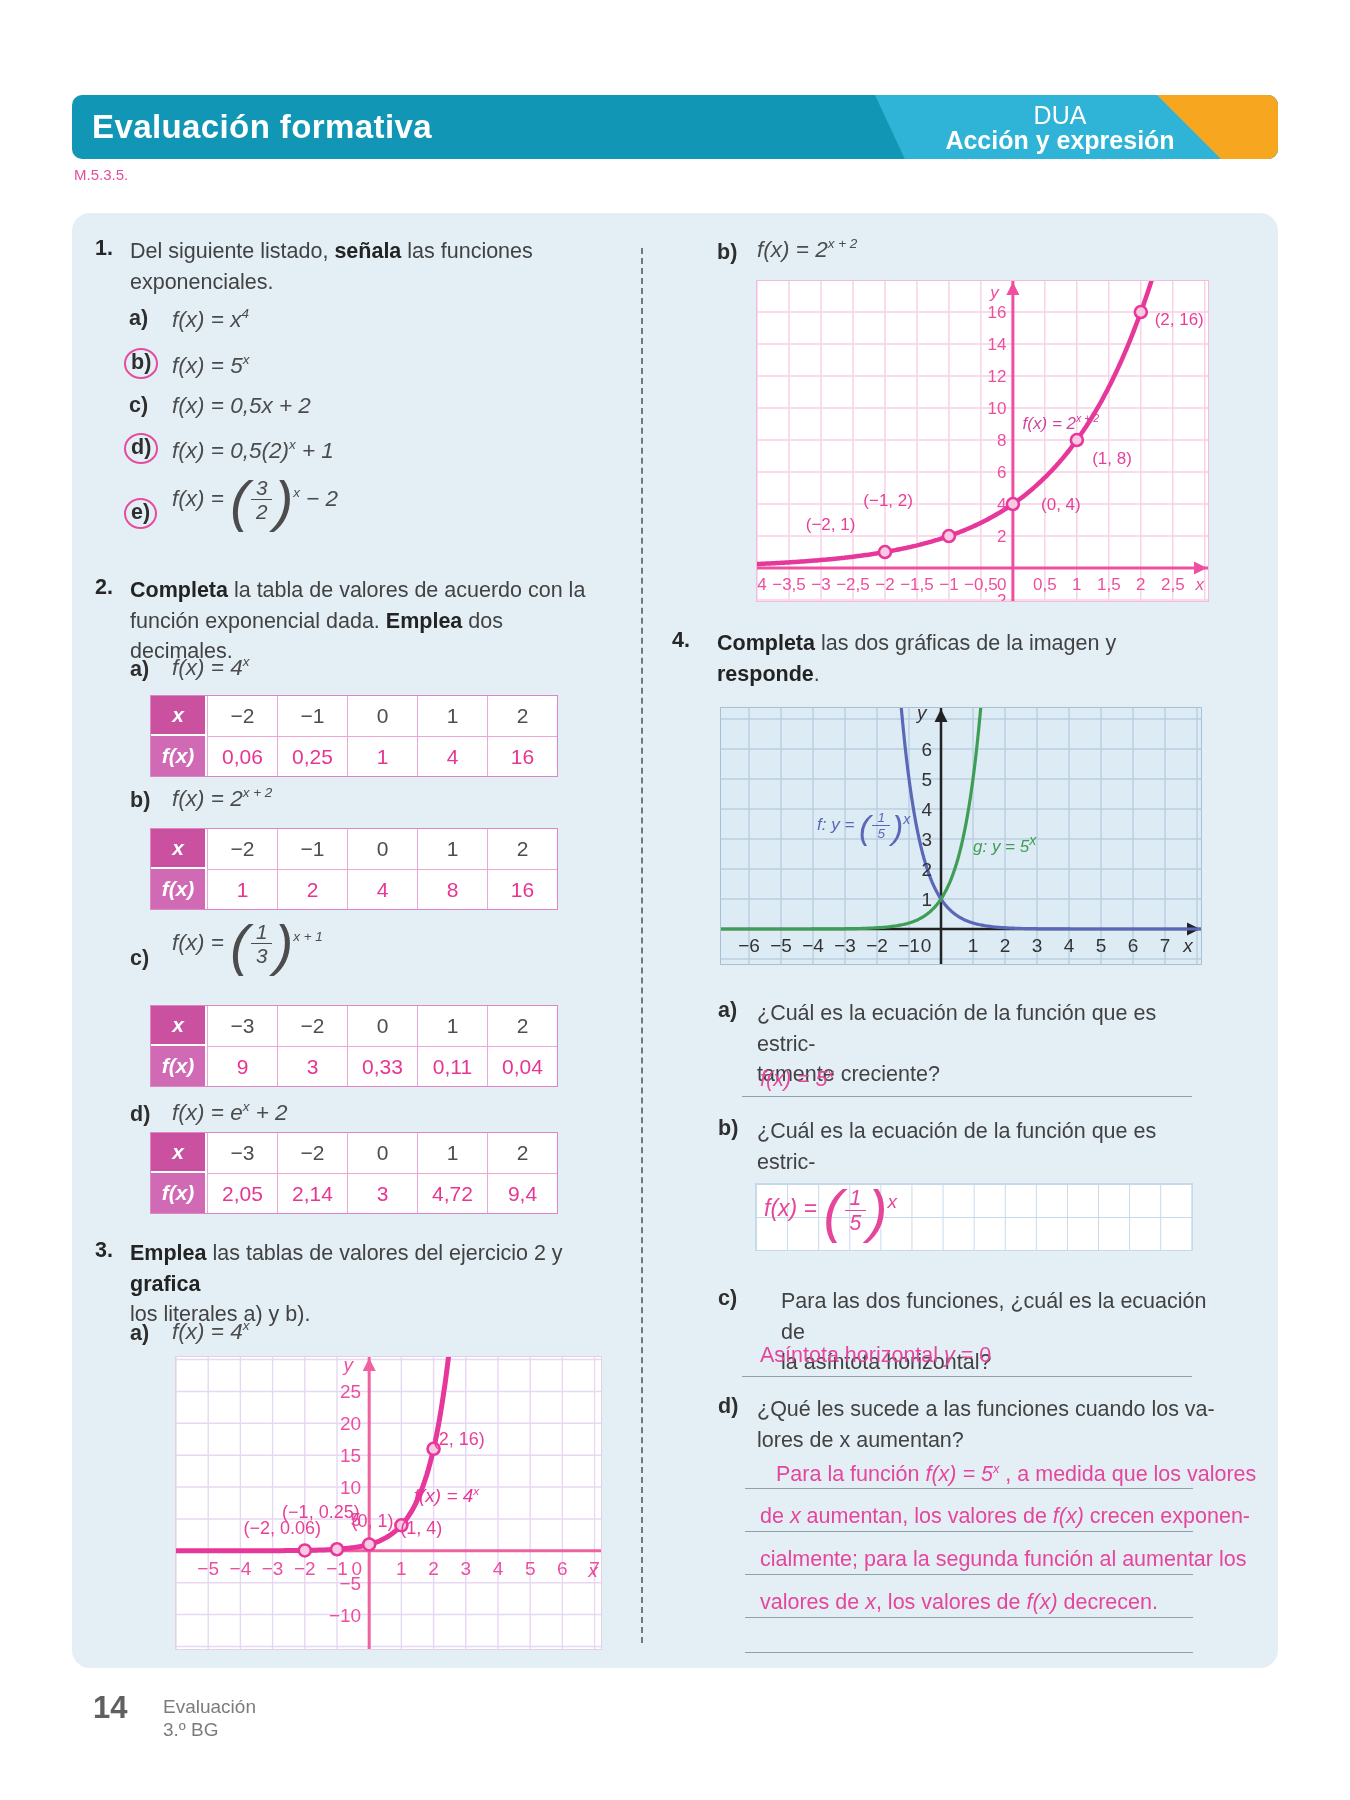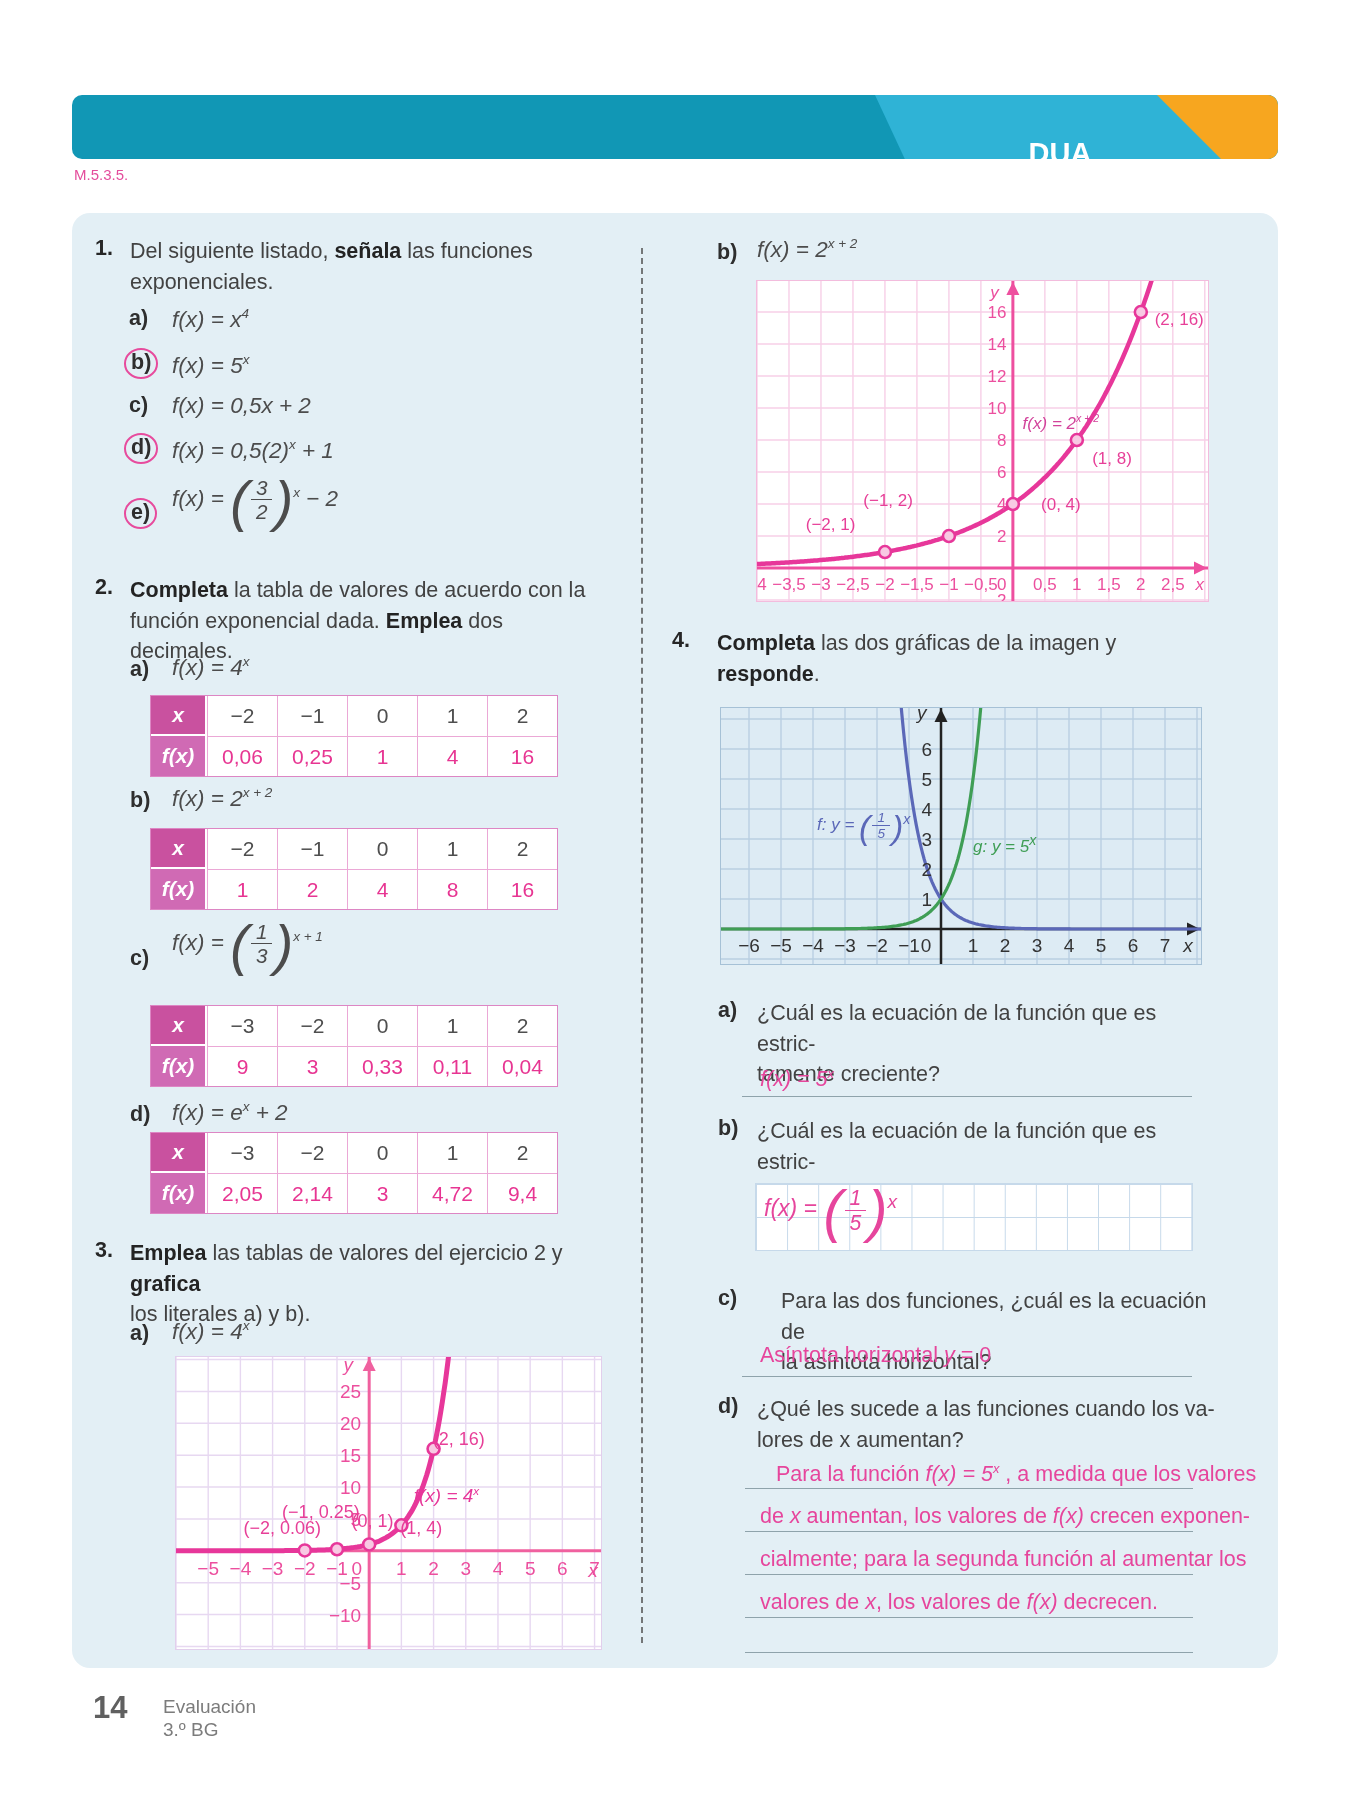--- a/index.html
+++ b/index.html
@@ -79,6 +79,7 @@
   <div class="hbar">
     <div class="hb-light"></div>
     <div class="hb-orange"></div>
+    <div class="hb-title">Evaluación formativa</div>
     <div class="hb-dua">
       <div class="l1">DUA</div>
       <div class="l2">Acción y expresión</div>

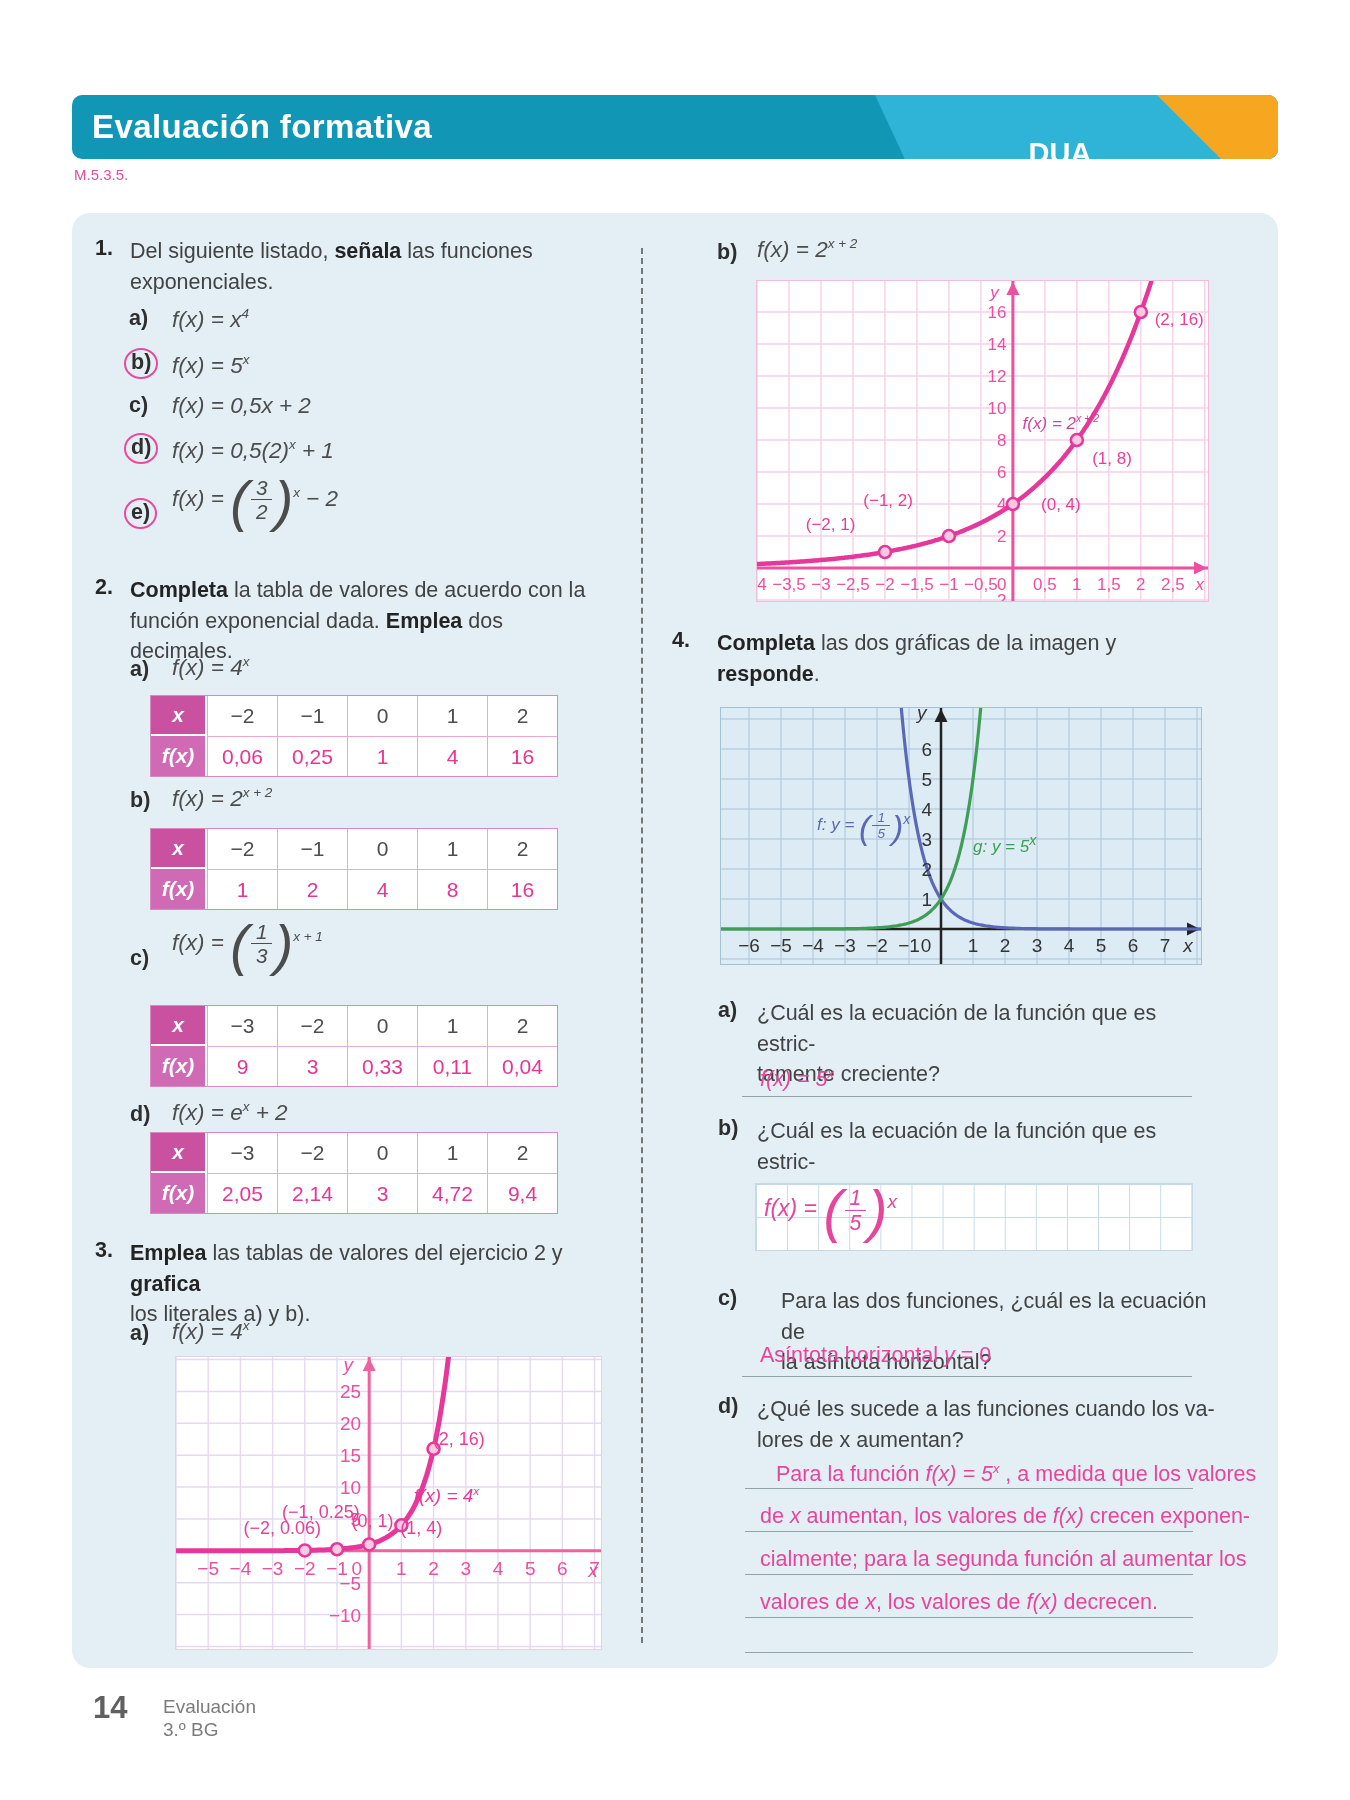--- a/index.html
+++ b/index.html
@@ -16,7 +16,7 @@
   .hb-title{position:absolute;left:20px;top:50%;transform:translateY(-50%);
         color:#fff;font-size:33px;font-weight:700;letter-spacing:.4px;}
   .hb-dua{position:absolute;left:838px;top:6px;width:300px;text-align:center;color:#fff;}
-  .hb-dua .l1{font-size:29px;font-weight:700;line-height:28px;margin-top:38px;}
+  .hb-dua .l1{font-size:25px;font-weight:400;line-height:28px;}
   .hb-dua .l2{font-size:25px;font-weight:700;line-height:23px;}
   .mcode{position:absolute;left:74px;top:166px;font-size:15px;color:#e44d9c;}
   

